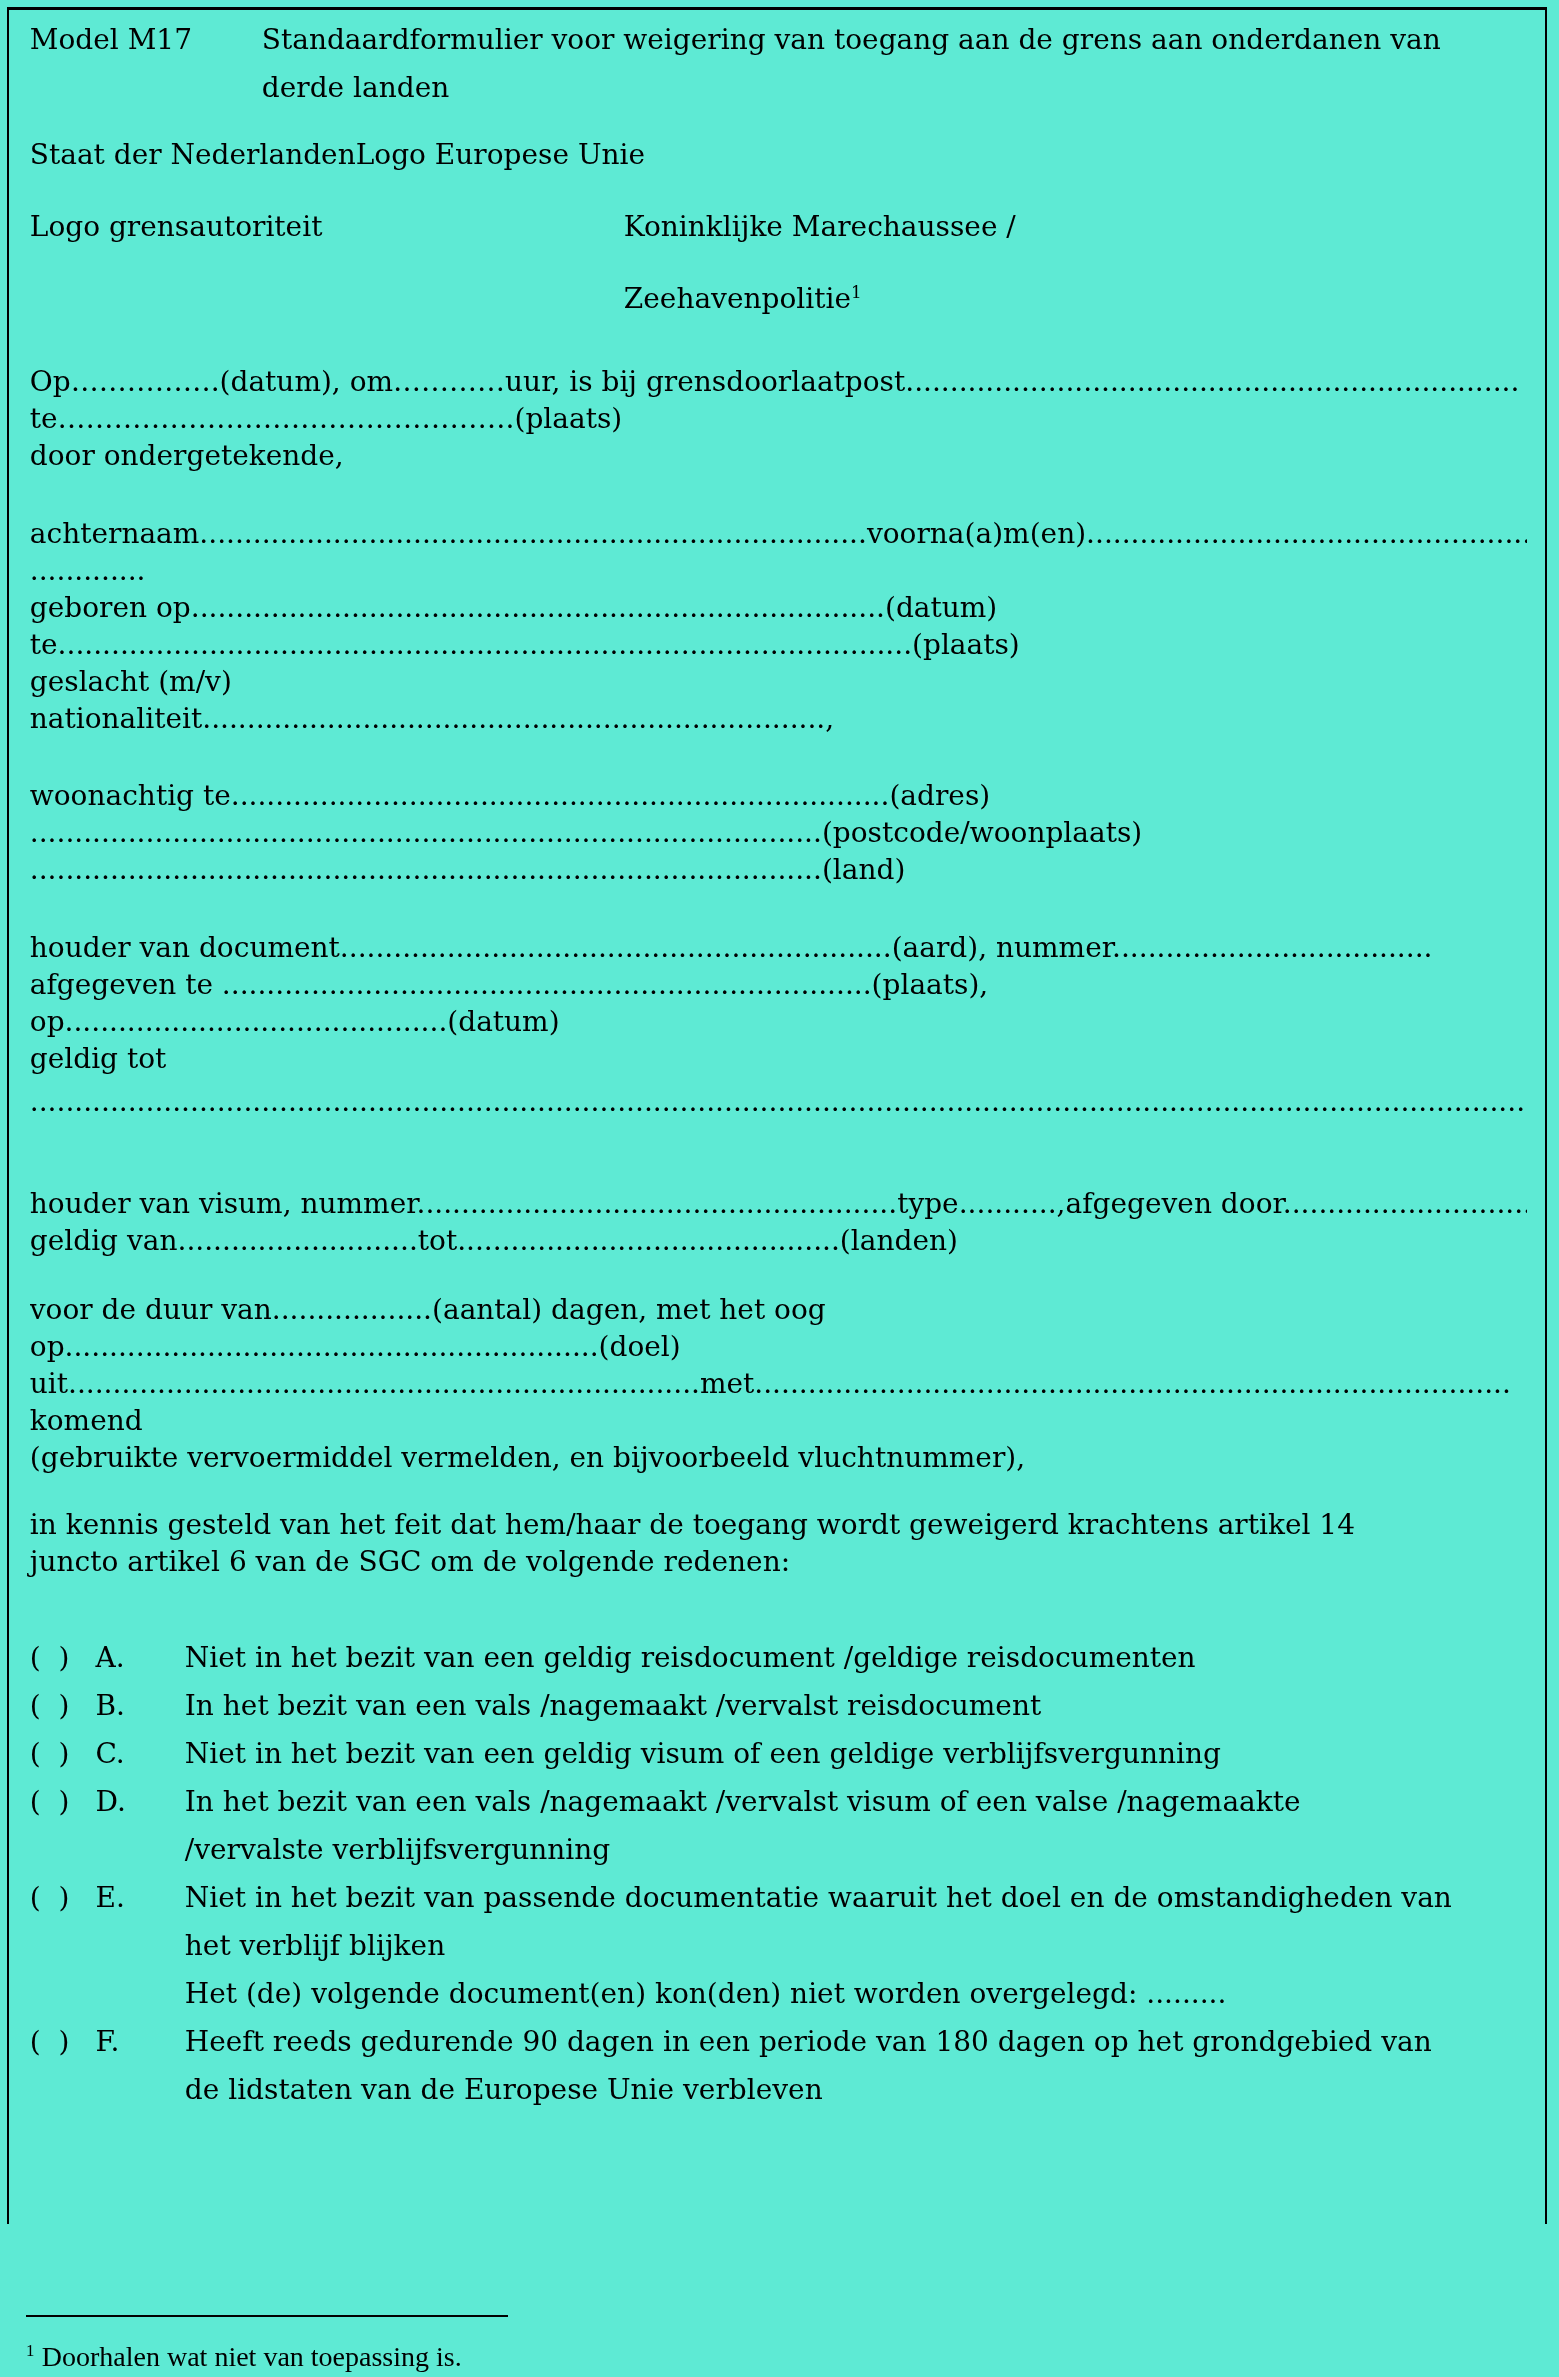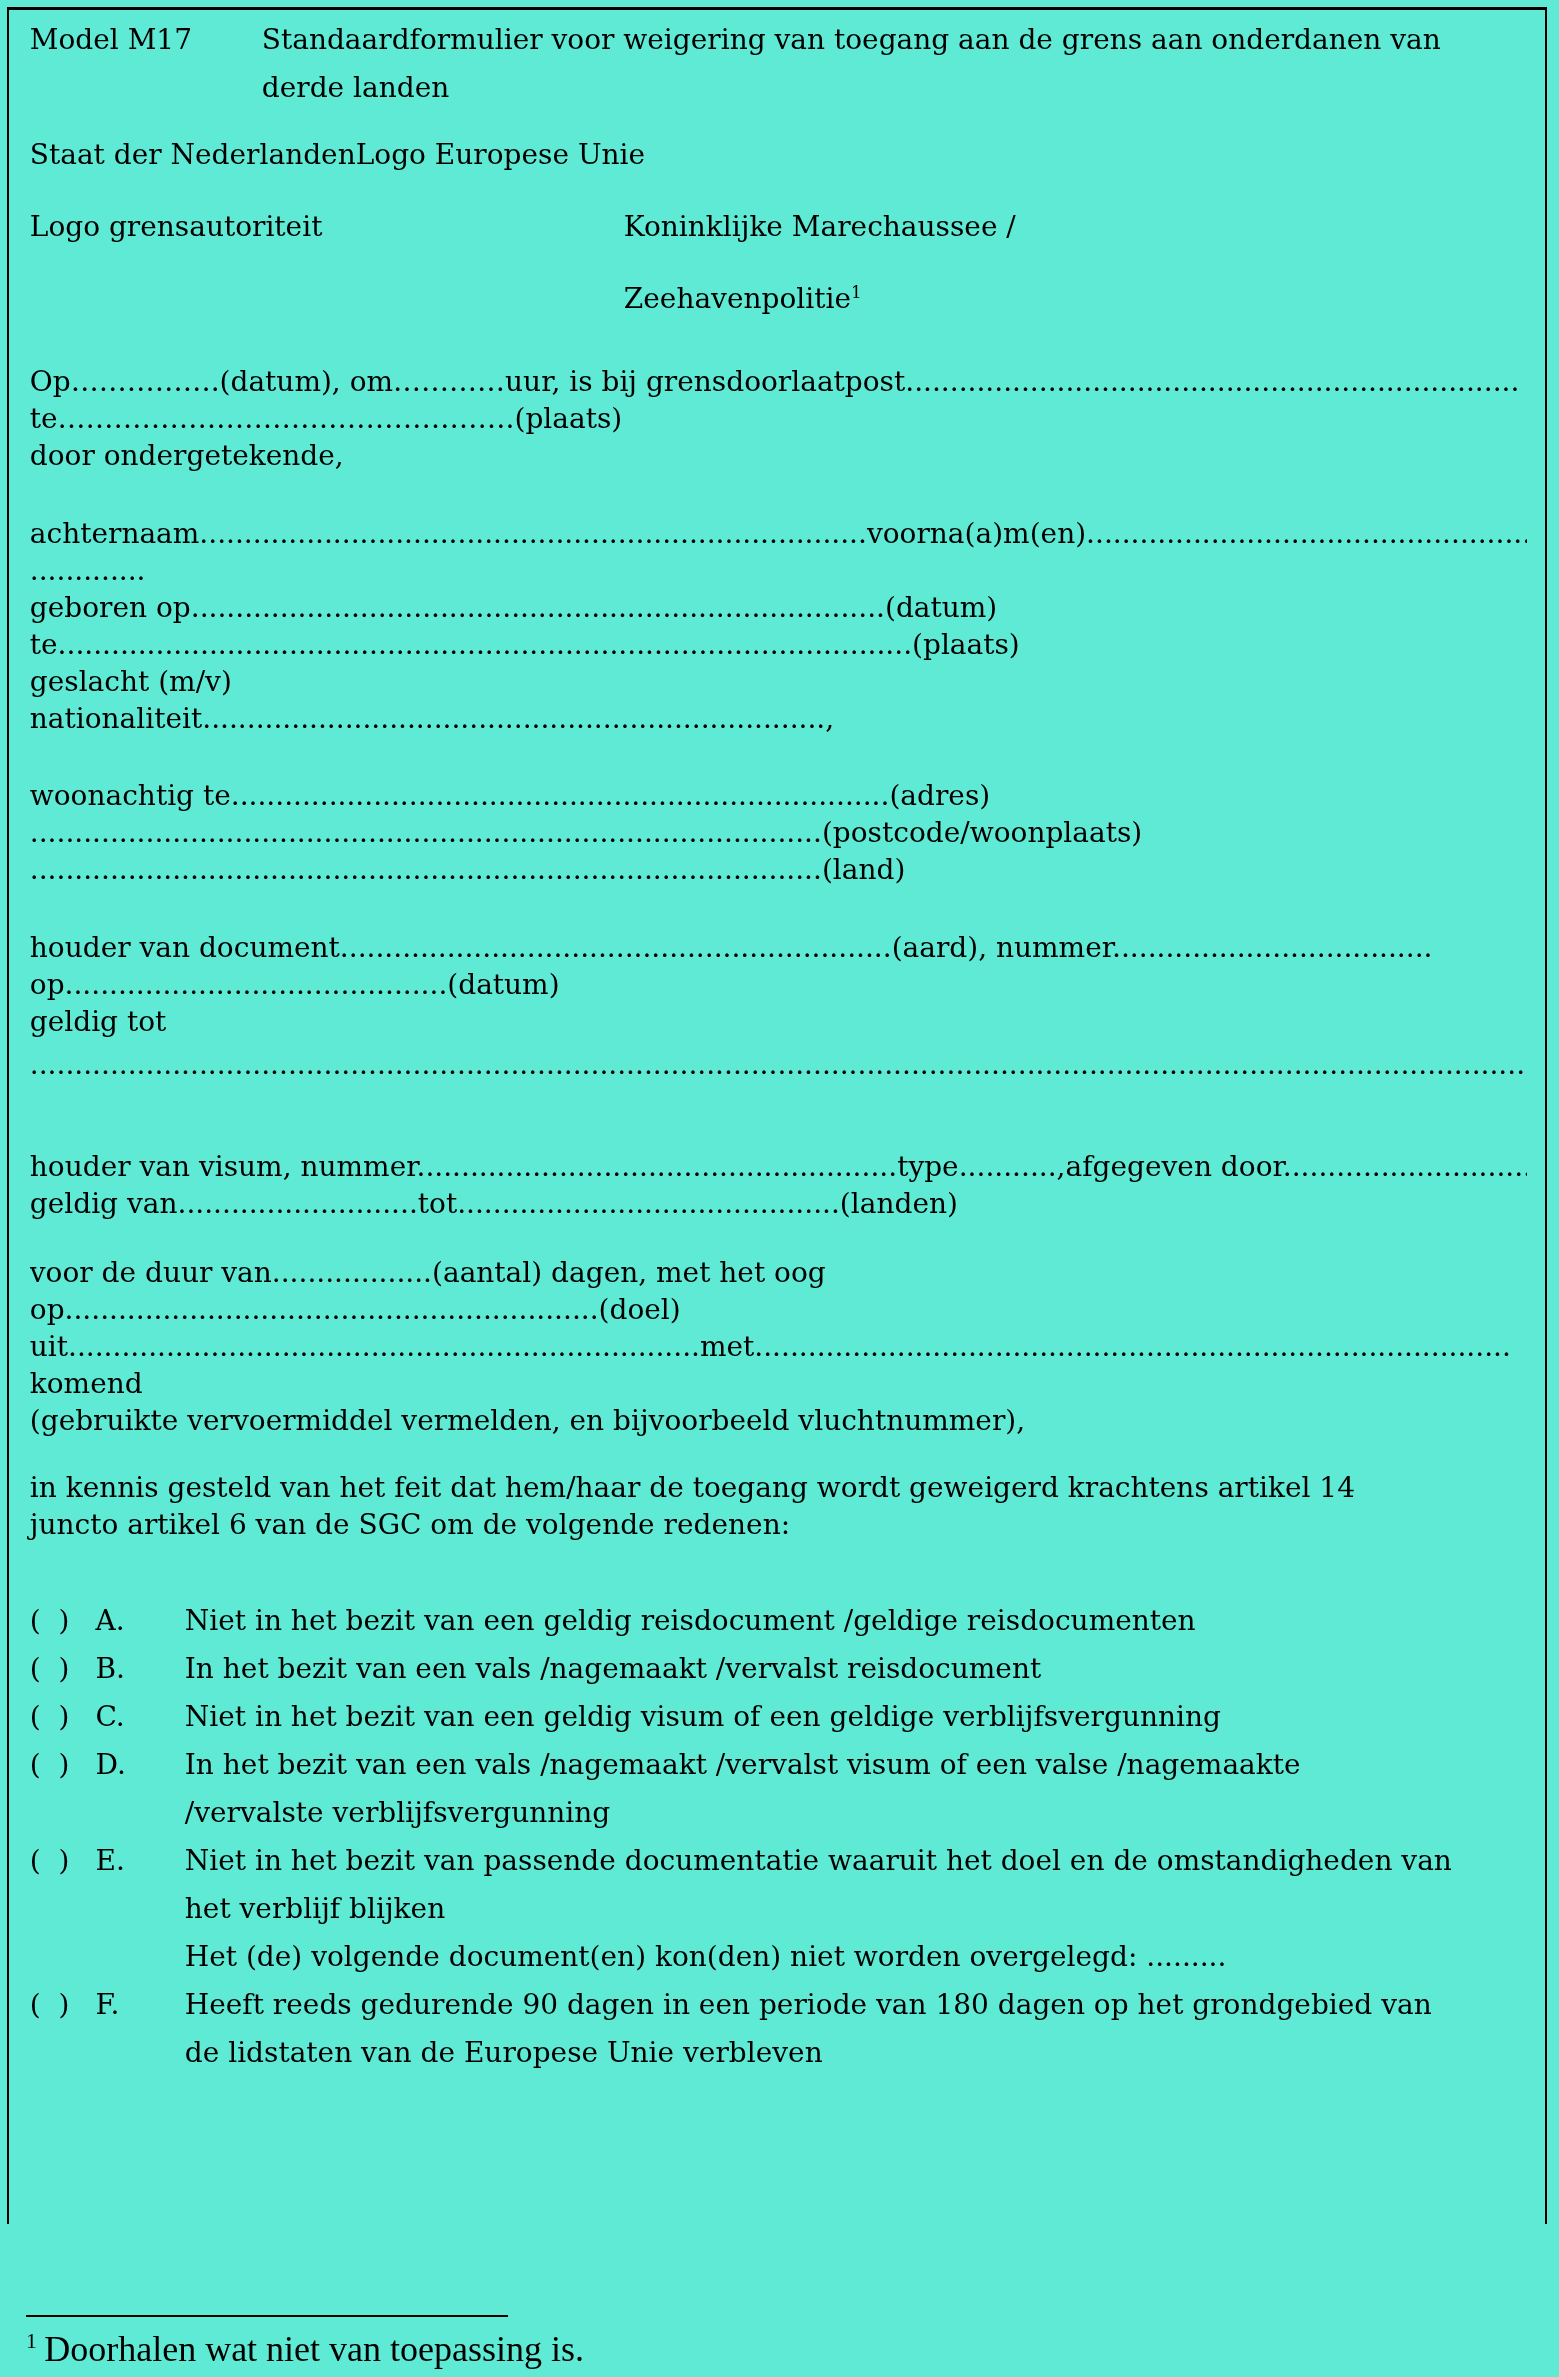--- a/index.html
+++ b/index.html
@@ -105,6 +105,7 @@
 
     <div class="p-doc">
       <div class="line">houder van document..............................................................(aard), nummer....................................</div>
+      <div class="line">afgegeven te .........................................................................(plaats),</div>
       <div class="line">op...........................................(datum)</div>
       <div class="line">geldig tot</div>
     </div>

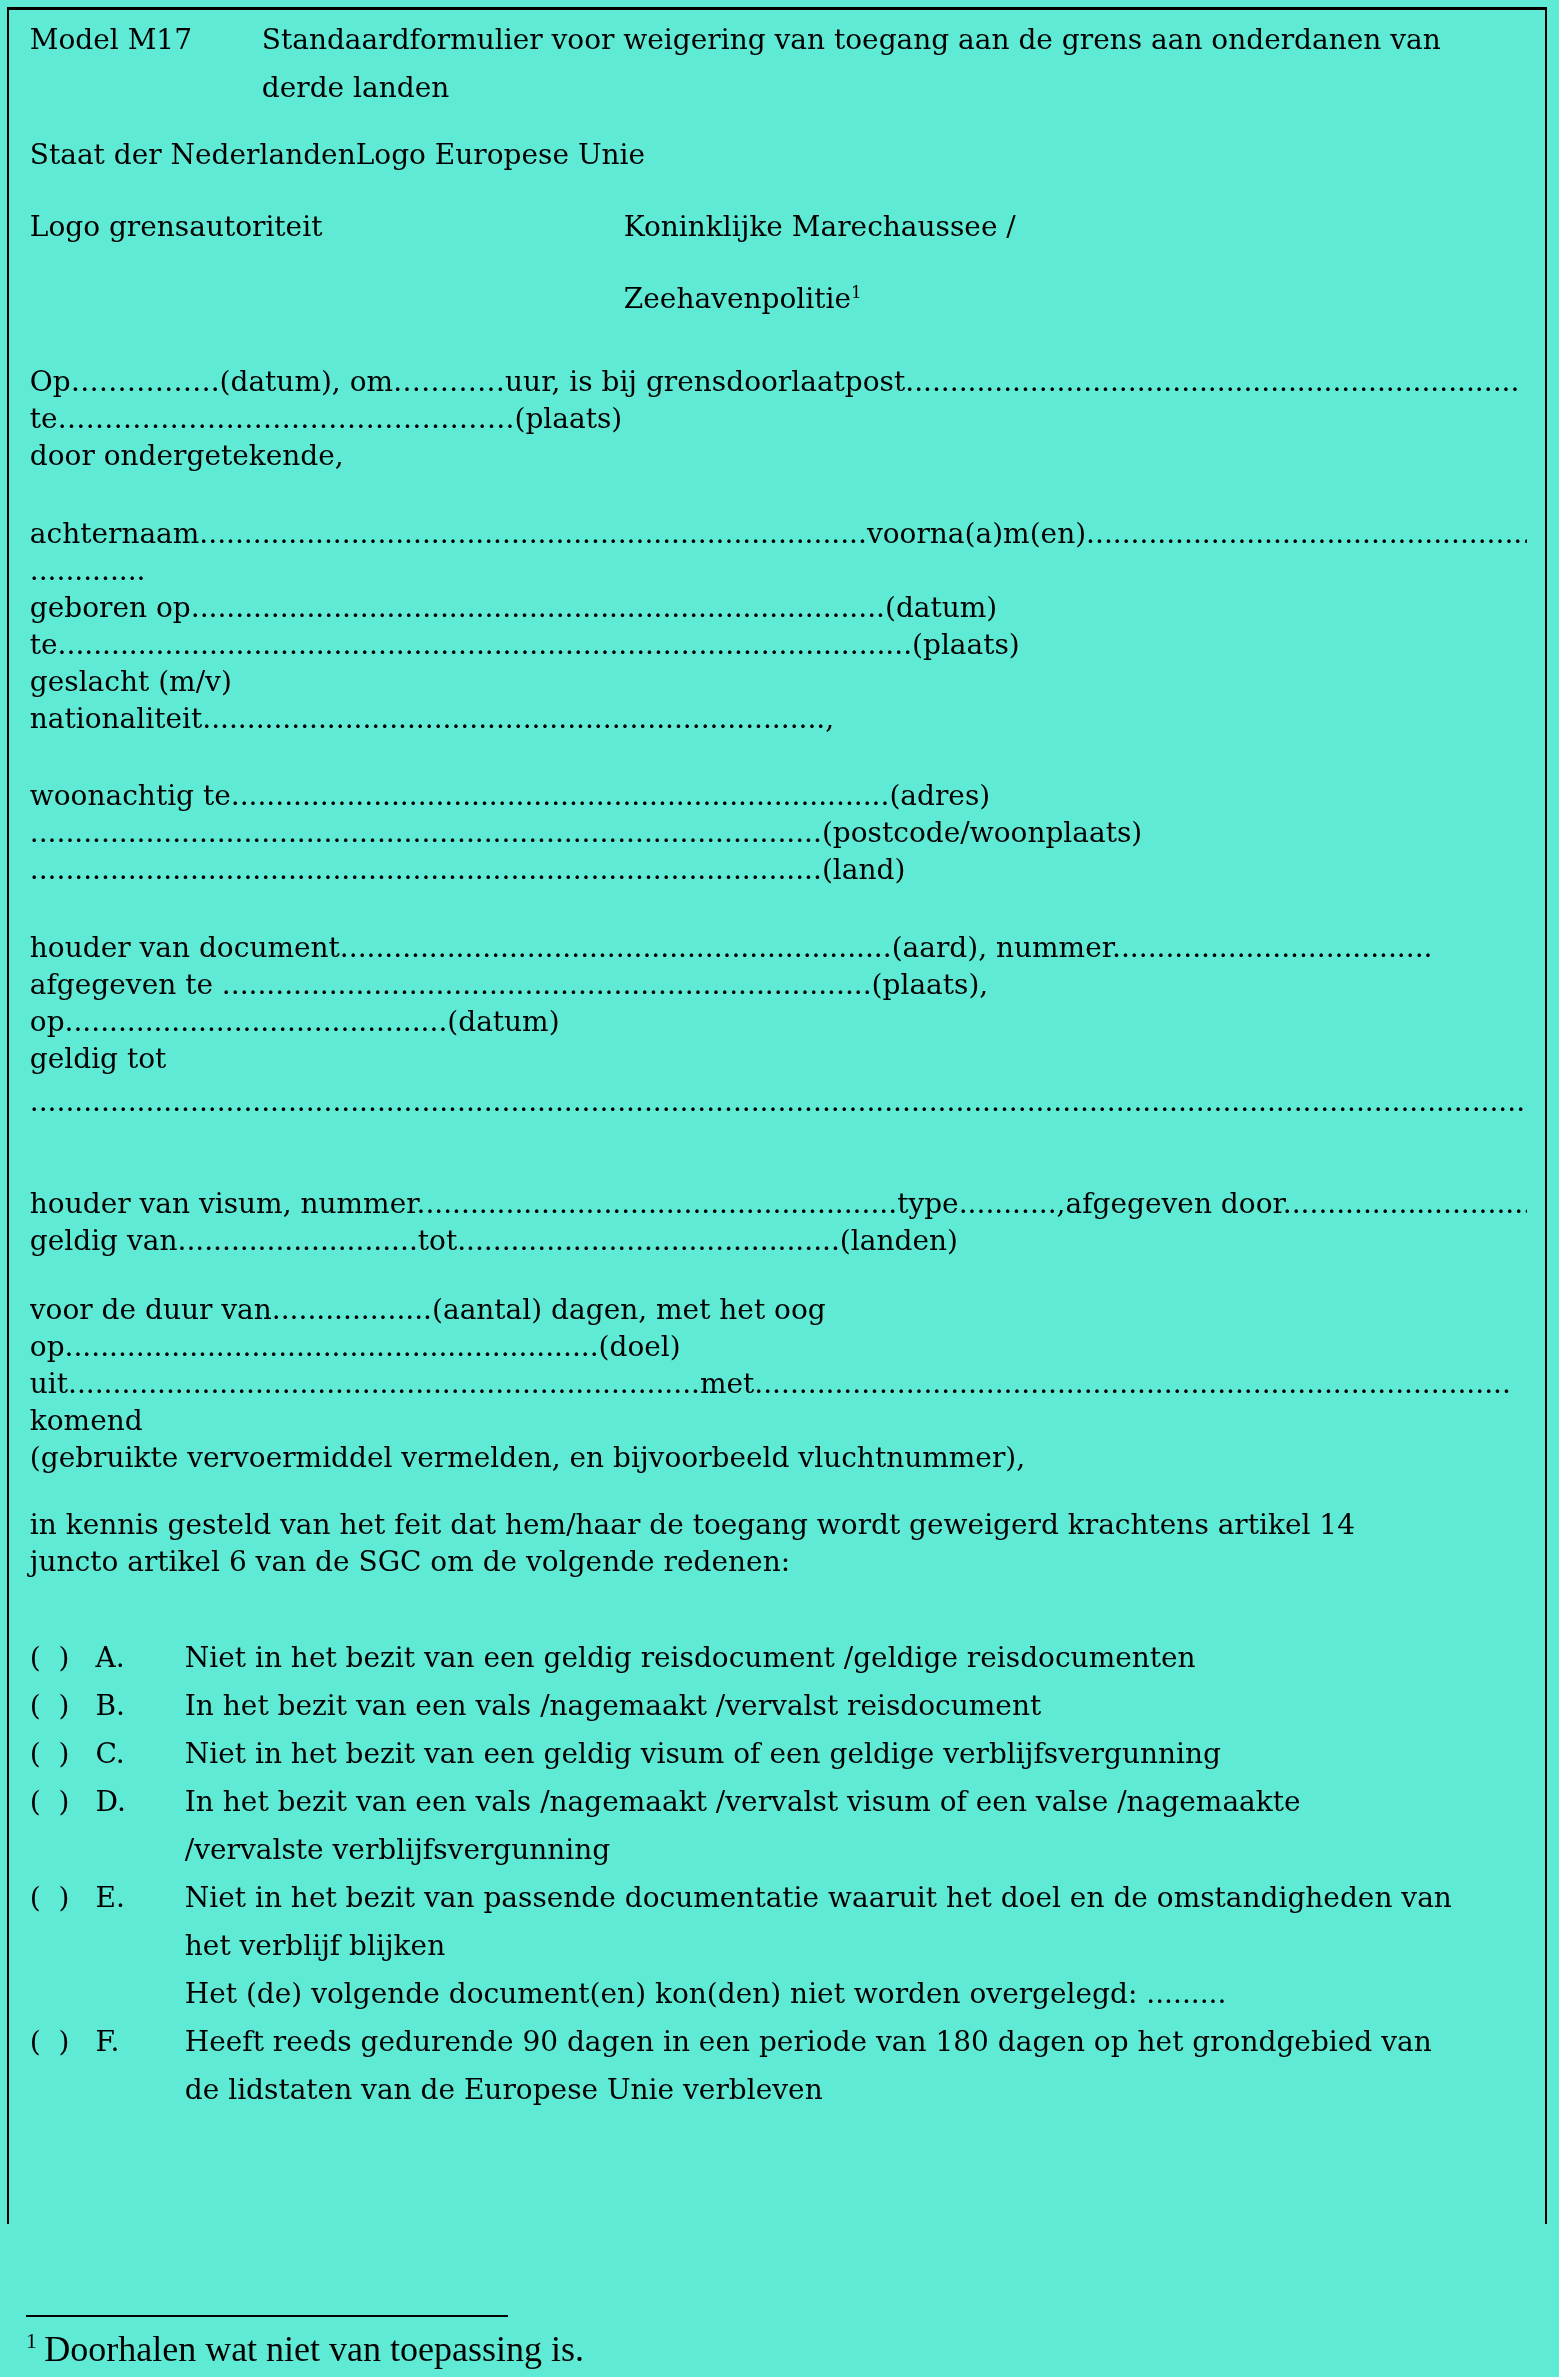--- a/index.html
+++ b/index.html
@@ -49,9 +49,9 @@
   .footnote-area { position:absolute; left:26px; top:2315px; }
   .fnrule { width:482px; border-top:2.8px solid #000; }
   .fntext {
-    margin-top:14px; line-height:37px;
+    margin-top:21px; line-height:37px;
     font-family:"Liberation Serif", serif;
-    font-size:36px;
+    font-size:28px;
   }
   .fntext .fnbody { margin-left:7.4px; }
 </style>

